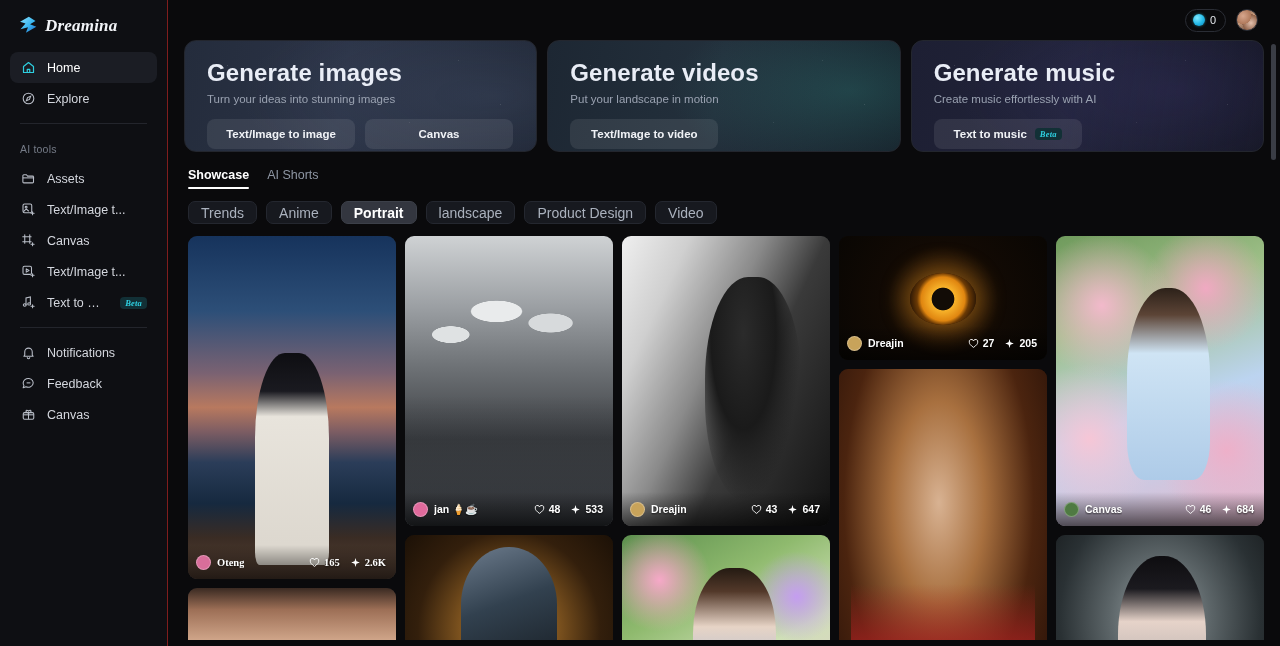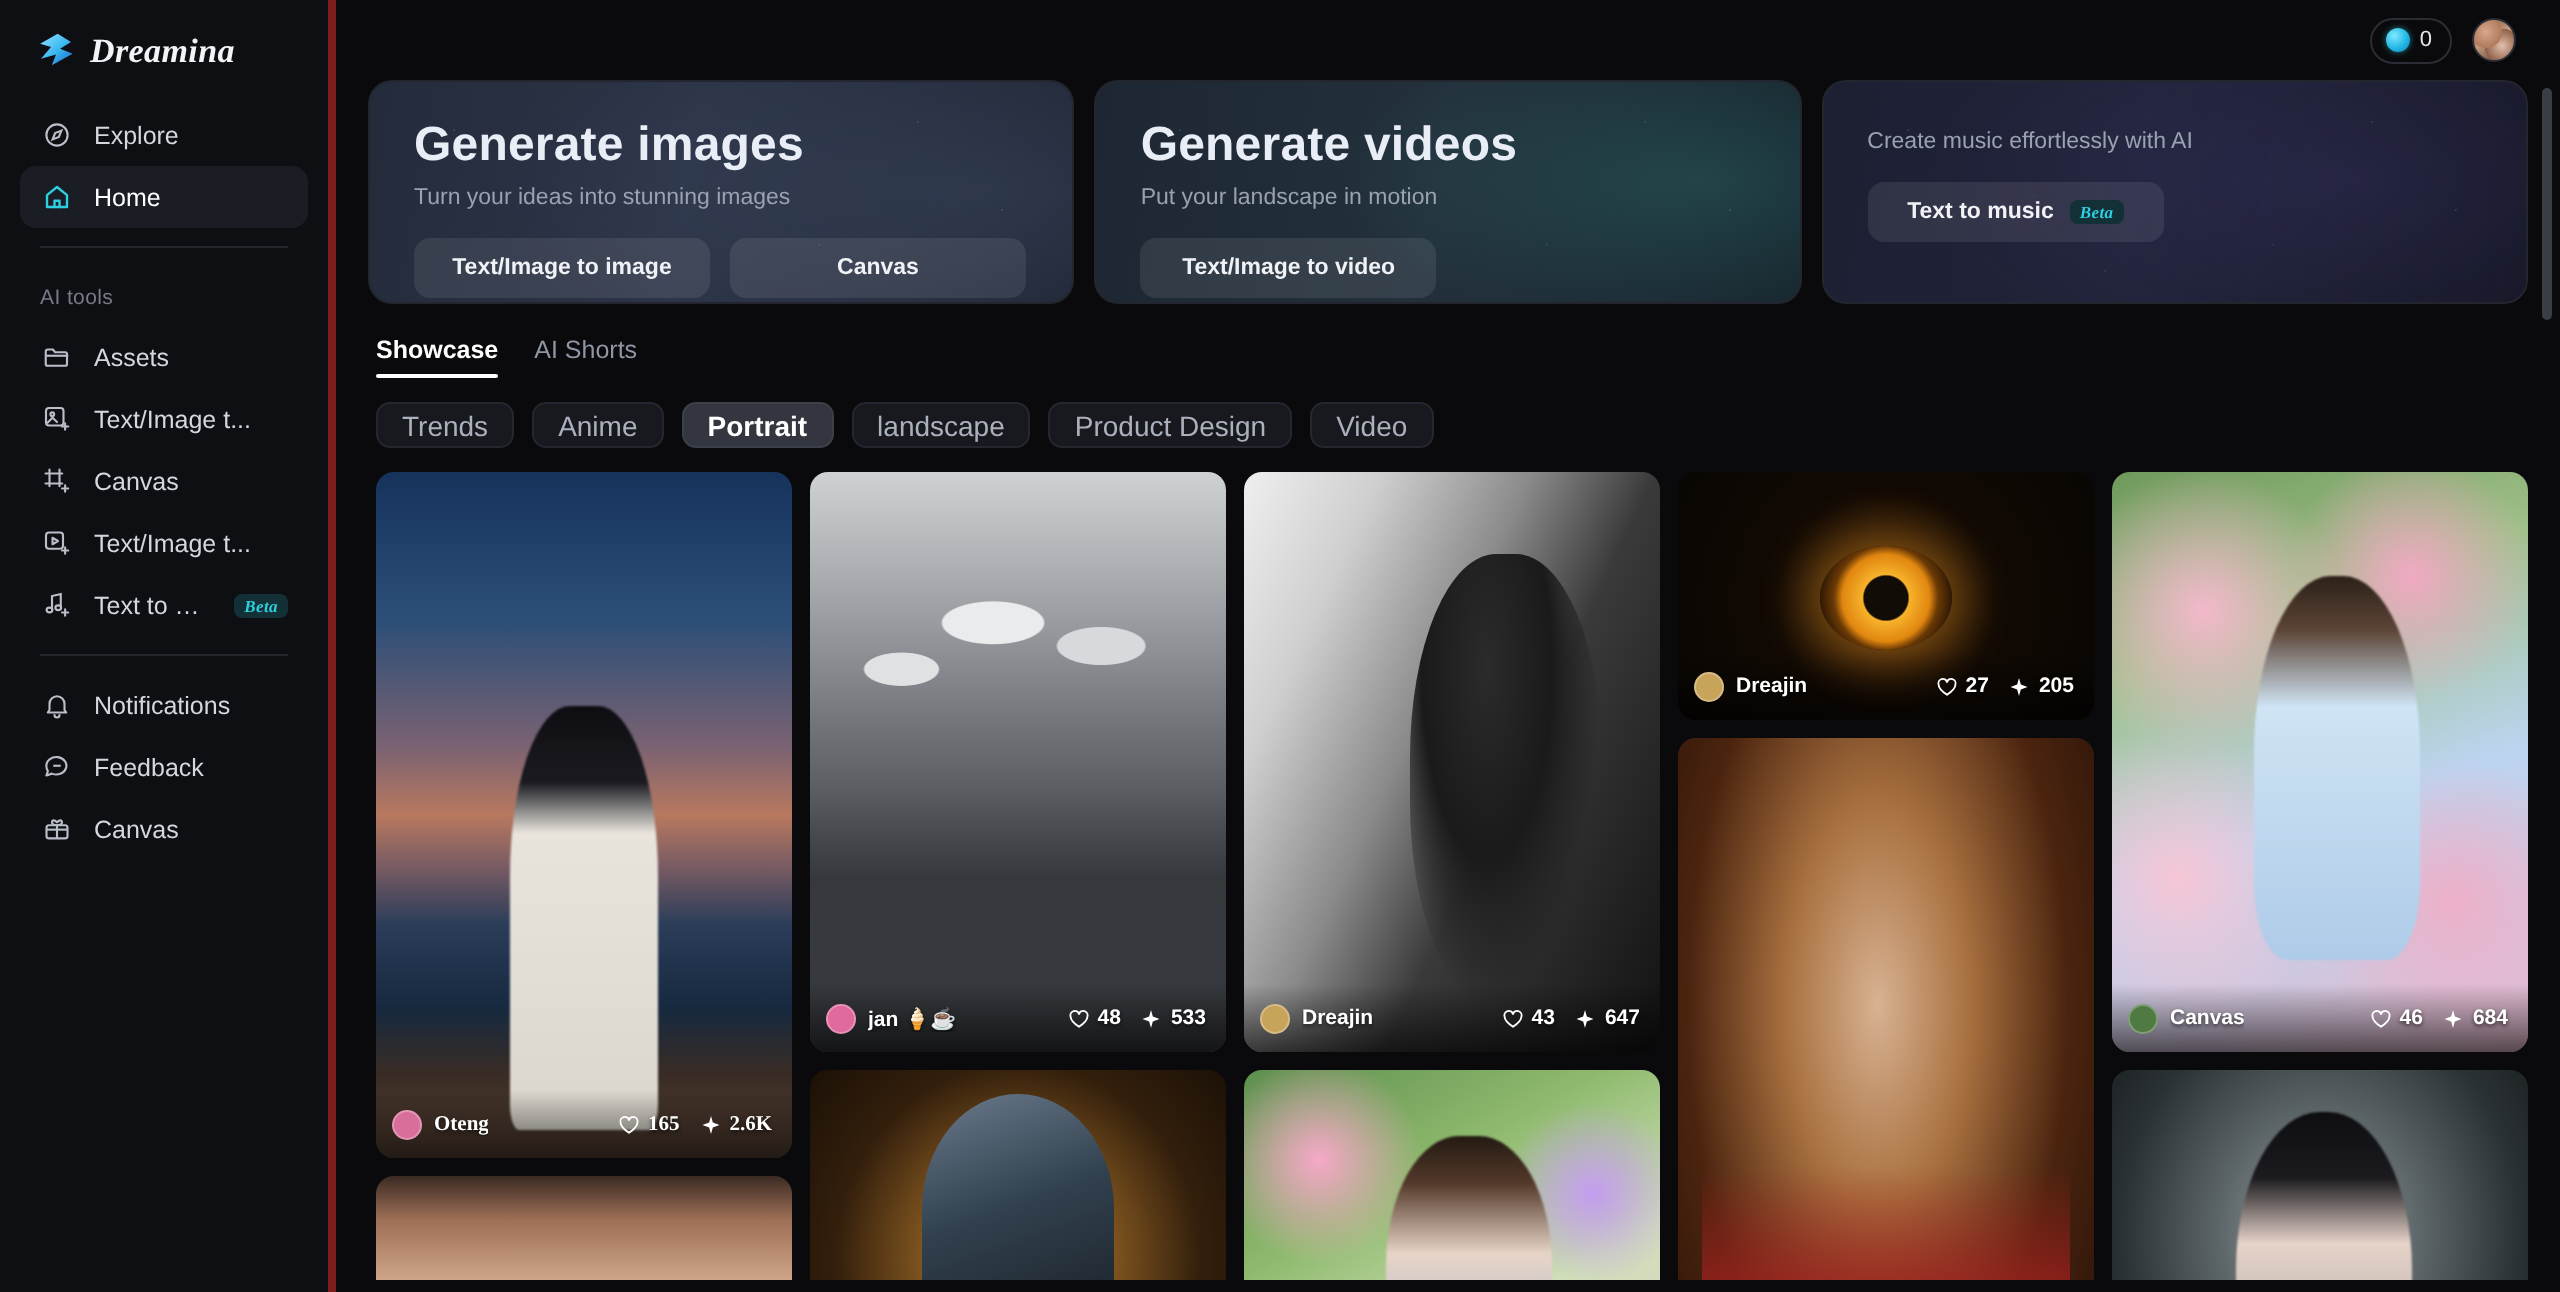--- a/index.html
+++ b/index.html
@@ -16,7 +16,7 @@
   .sidebar {
     width: 168px; height: 646px; flex: 0 0 168px;
     background: #0e0f13;
-    border-right: 4px solid #7f1d1d;
+    border-right: 1px solid #7f1d1d;
     padding: 0 10px;
     display: flex; flex-direction: column;
   }

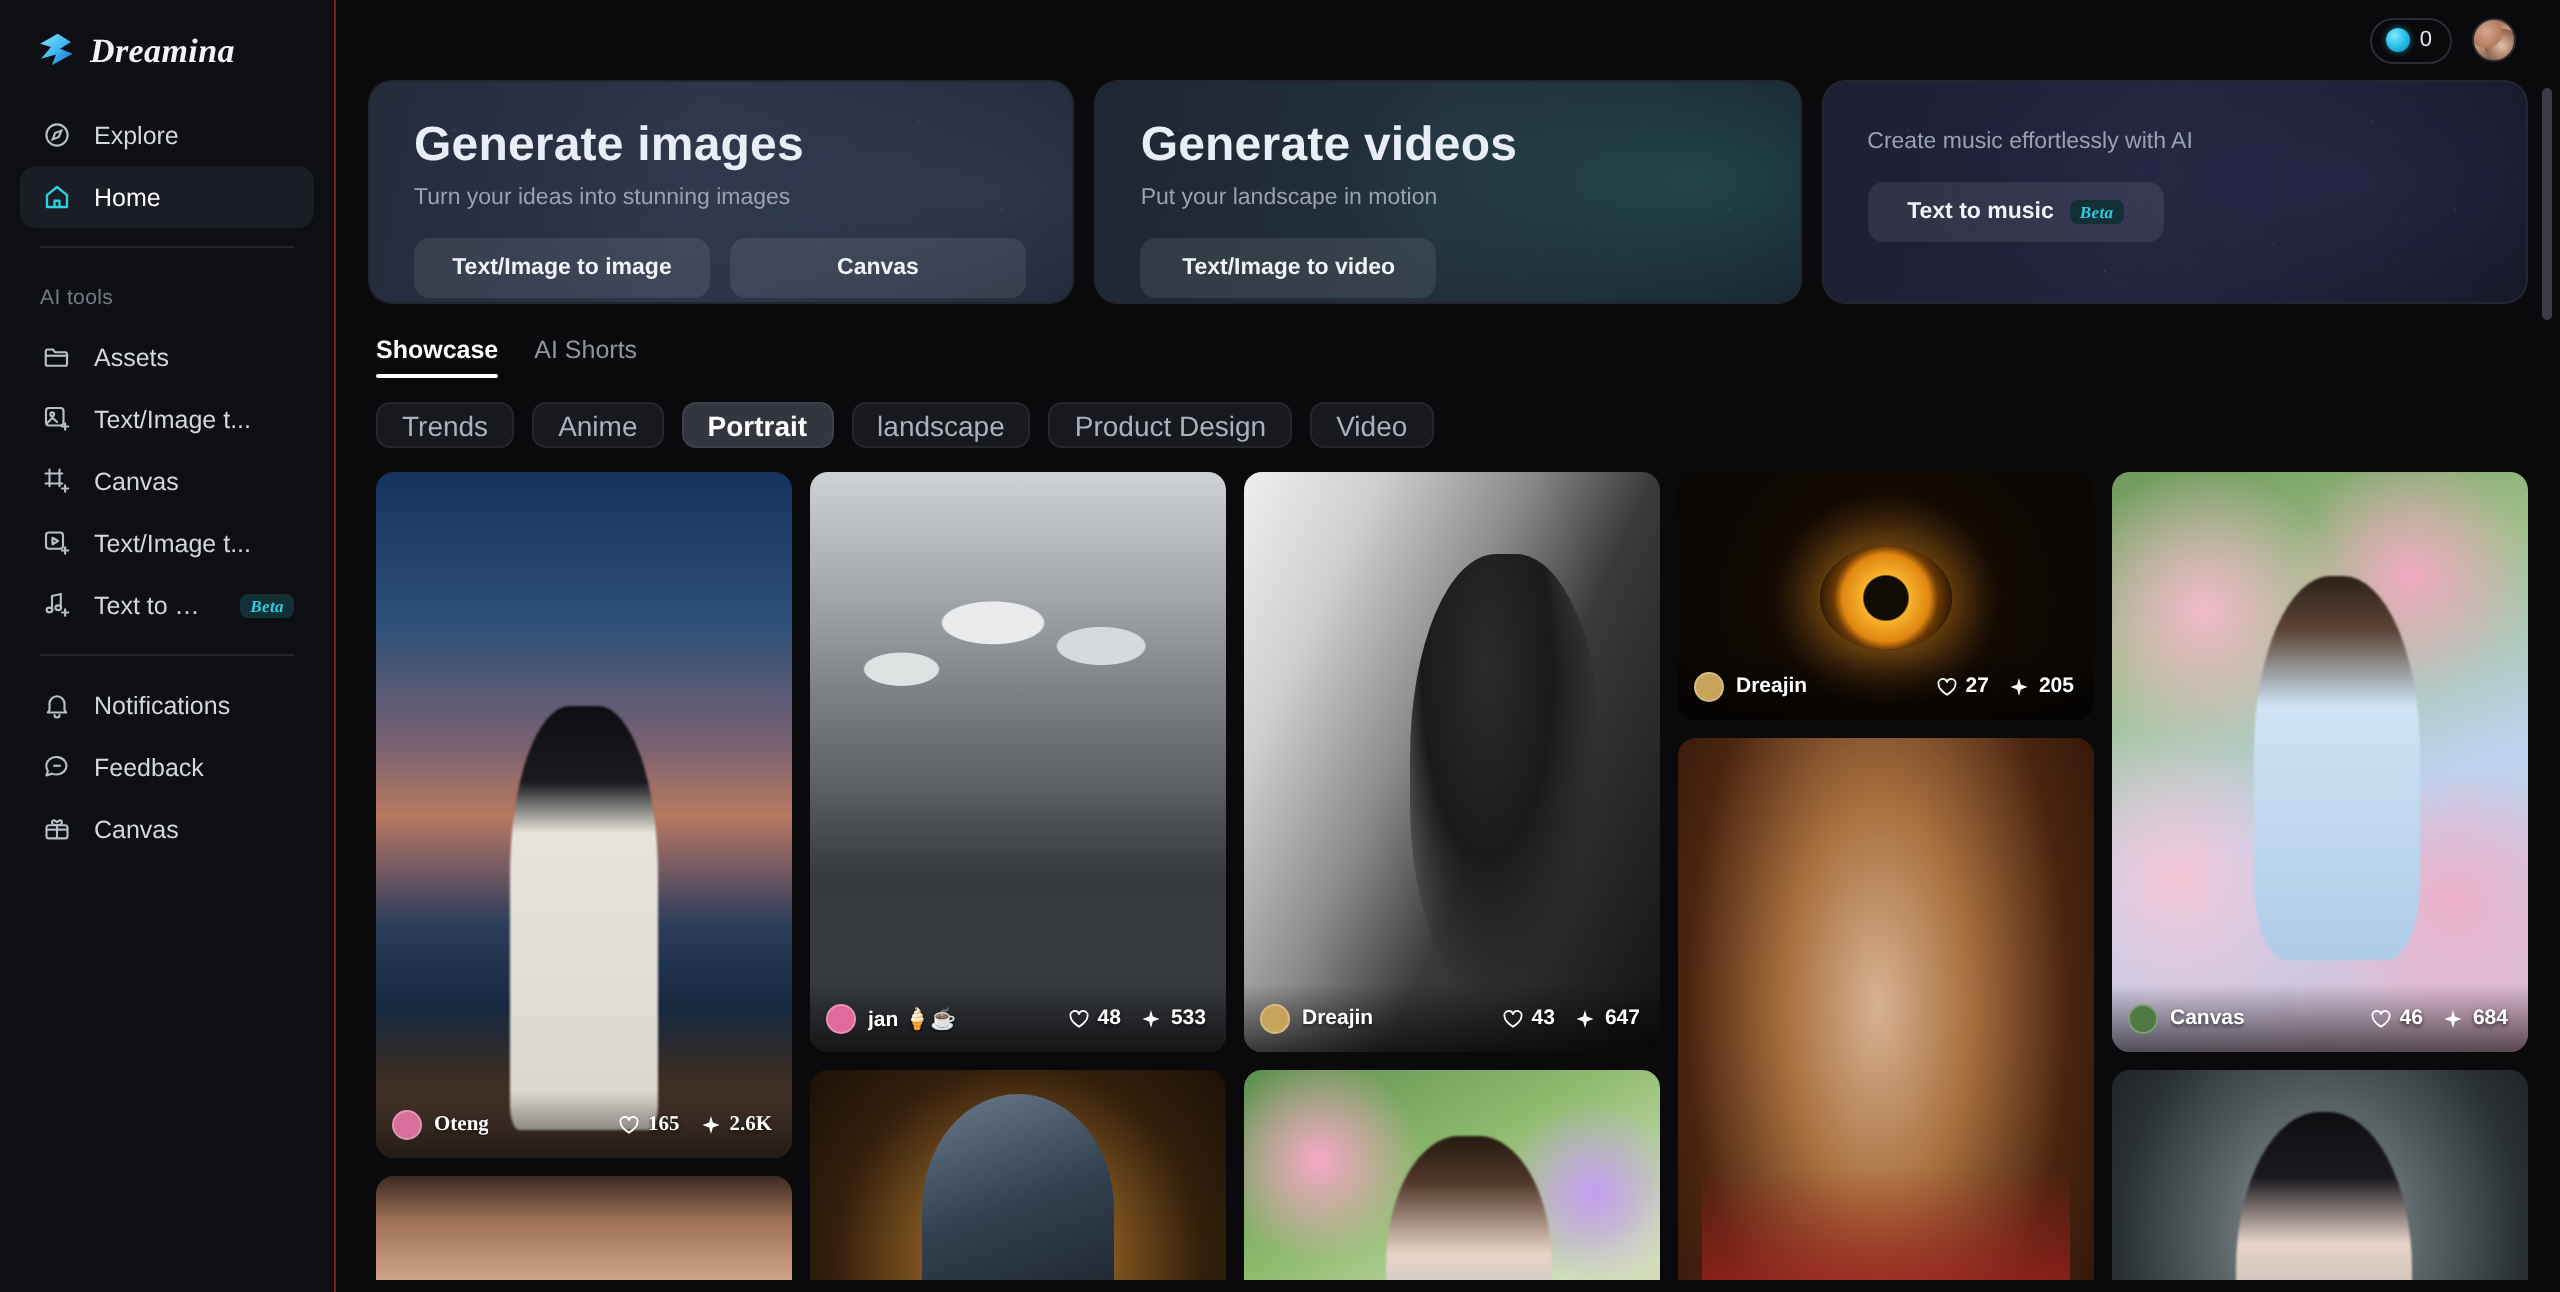--- a/index.html
+++ b/index.html
@@ -497,6 +497,7 @@
         </div>
 
         <div class="hero music">
+          <div class="hero-title">Generate music</div>
           <div class="hero-sub">Create music effortlessly with AI</div>
           <div class="hero-btns">
             <button class="hero-btn">

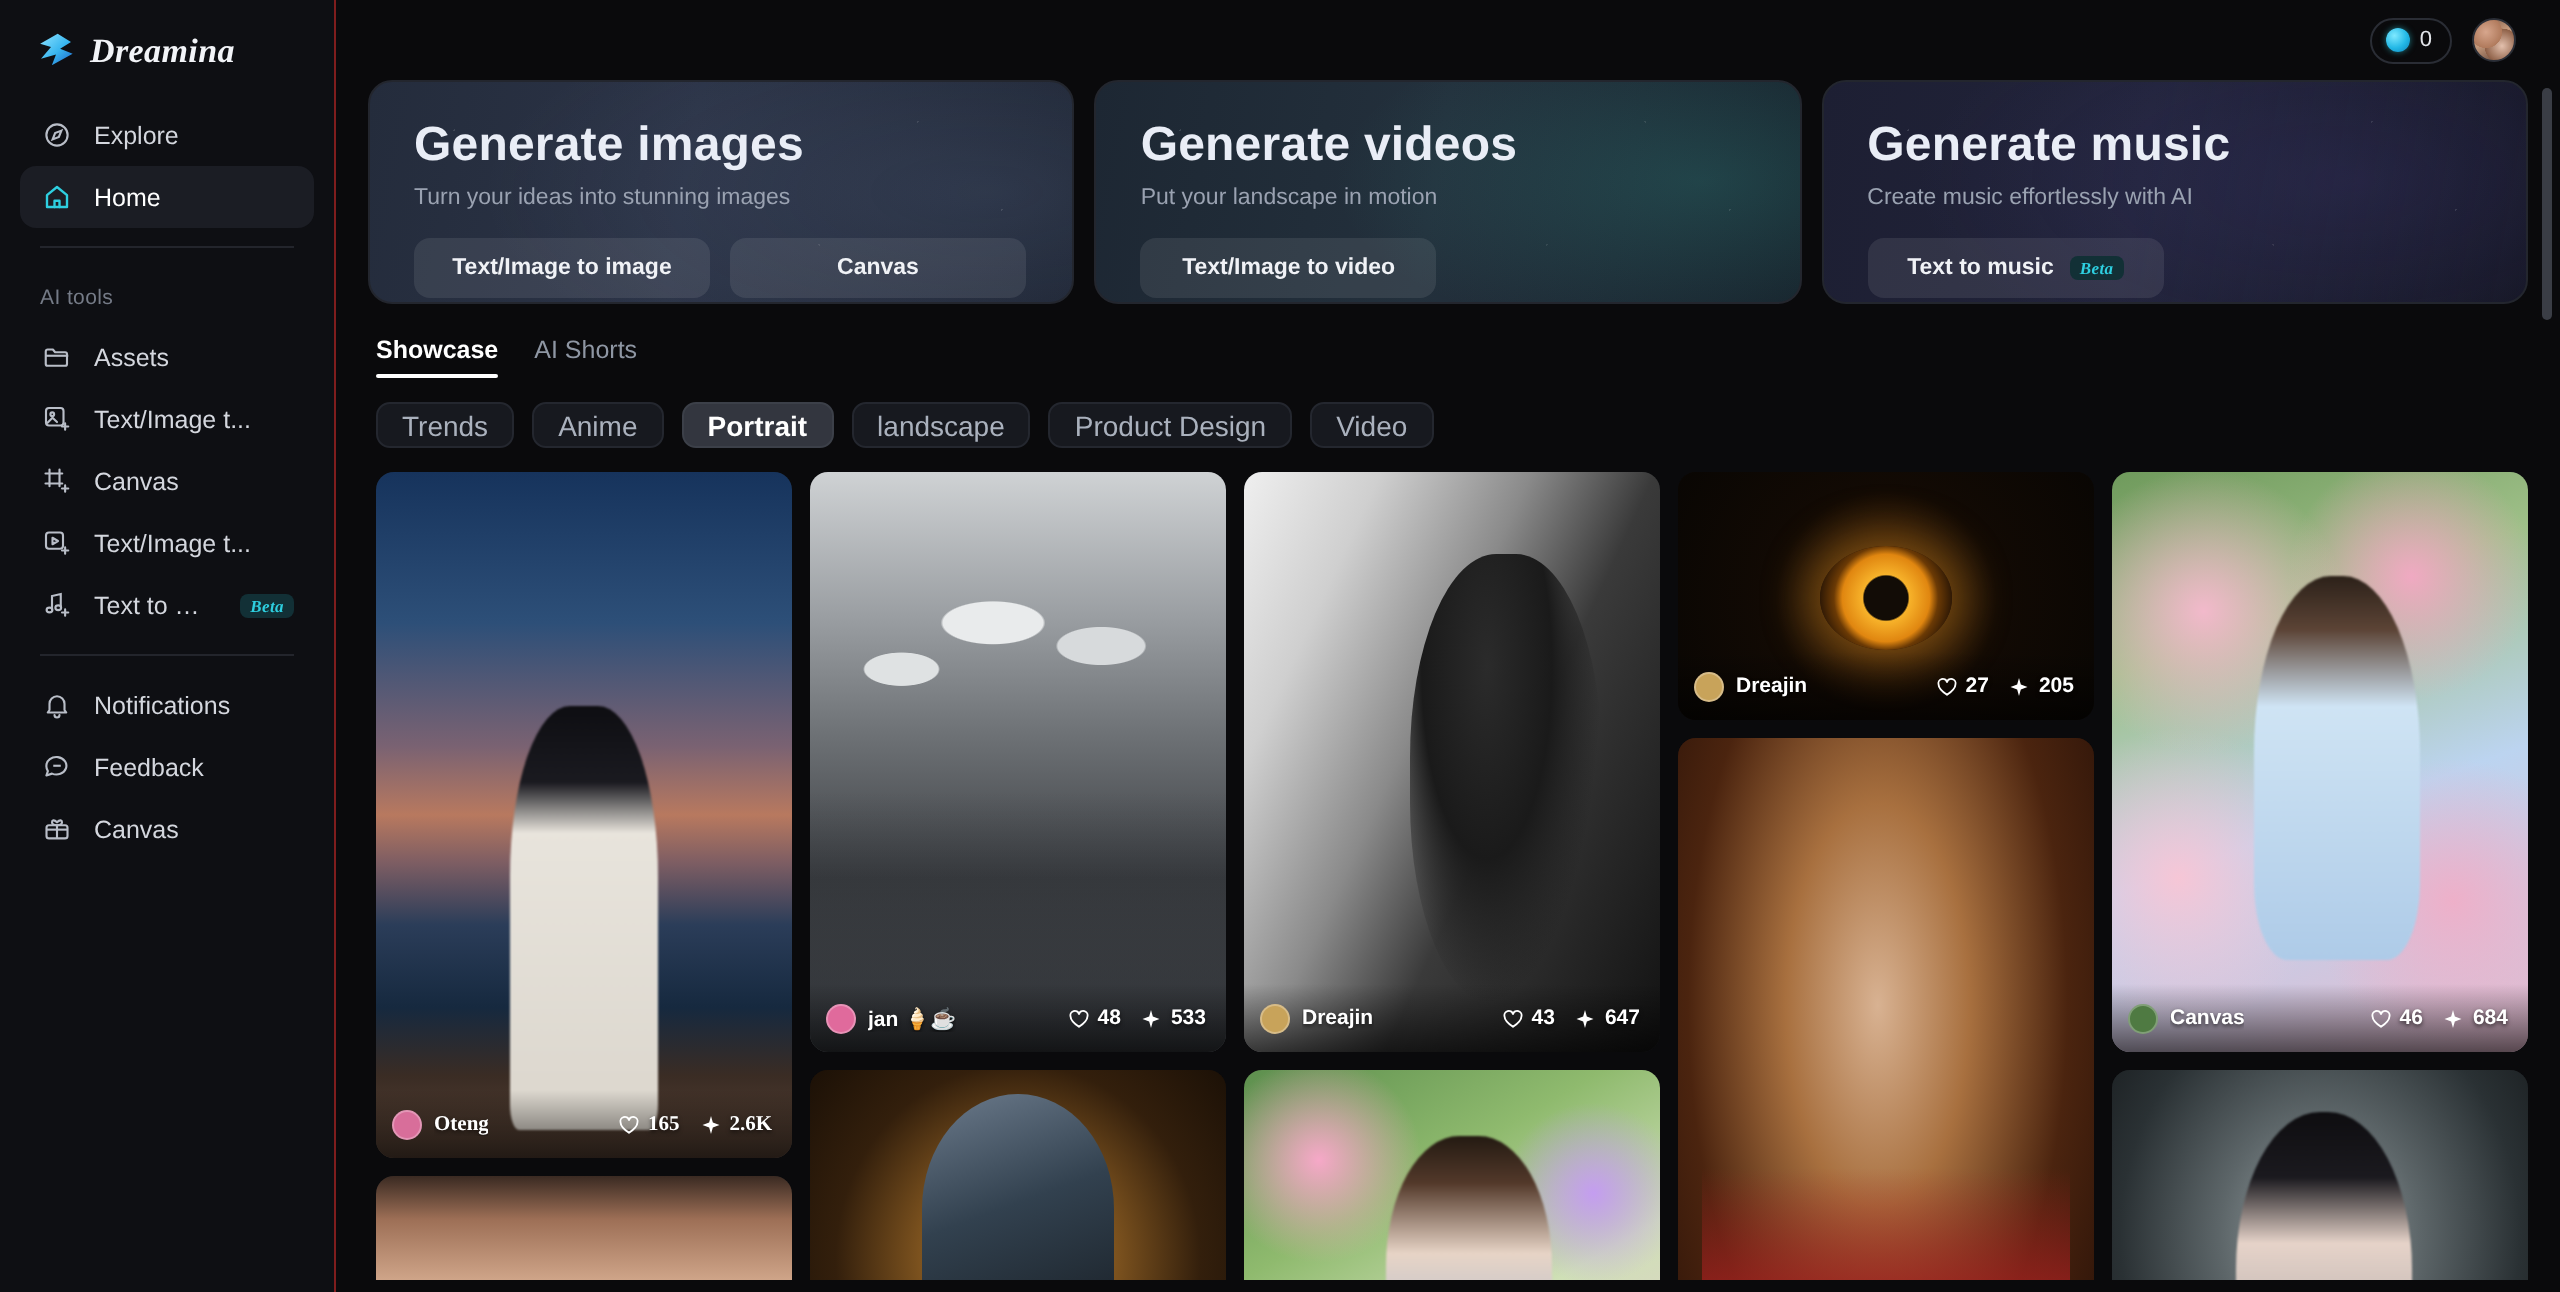--- a/index.html
+++ b/index.html
@@ -350,6 +350,15 @@
     </div>
 
     <div class="nav-group">
+      <div class="nav-item active">
+        <span class="nav-ic">
+          <svg viewBox="0 0 24 24" fill="none" stroke="currentColor" stroke-width="1.9" stroke-linecap="round" stroke-linejoin="round">
+              <path d="M4 10.5 L12 4 L20 10.5 V20 H4 Z"></path>
+              <path d="M10 20 v-5 h4 v5"></path>
+            </svg>
+        </span>
+        <span class="nav-label">Home</span>
+      </div>
       <div class="nav-item">
         <span class="nav-ic">
           <svg viewBox="0 0 24 24" fill="none" stroke="currentColor" stroke-width="1.7">
@@ -358,15 +367,6 @@
             </svg>
         </span>
         <span class="nav-label">Explore</span>
-      </div>
-      <div class="nav-item active">
-        <span class="nav-ic">
-          <svg viewBox="0 0 24 24" fill="none" stroke="currentColor" stroke-width="1.9" stroke-linecap="round" stroke-linejoin="round">
-              <path d="M4 10.5 L12 4 L20 10.5 V20 H4 Z"></path>
-              <path d="M10 20 v-5 h4 v5"></path>
-            </svg>
-        </span>
-        <span class="nav-label">Home</span>
       </div>
     </div>
 

